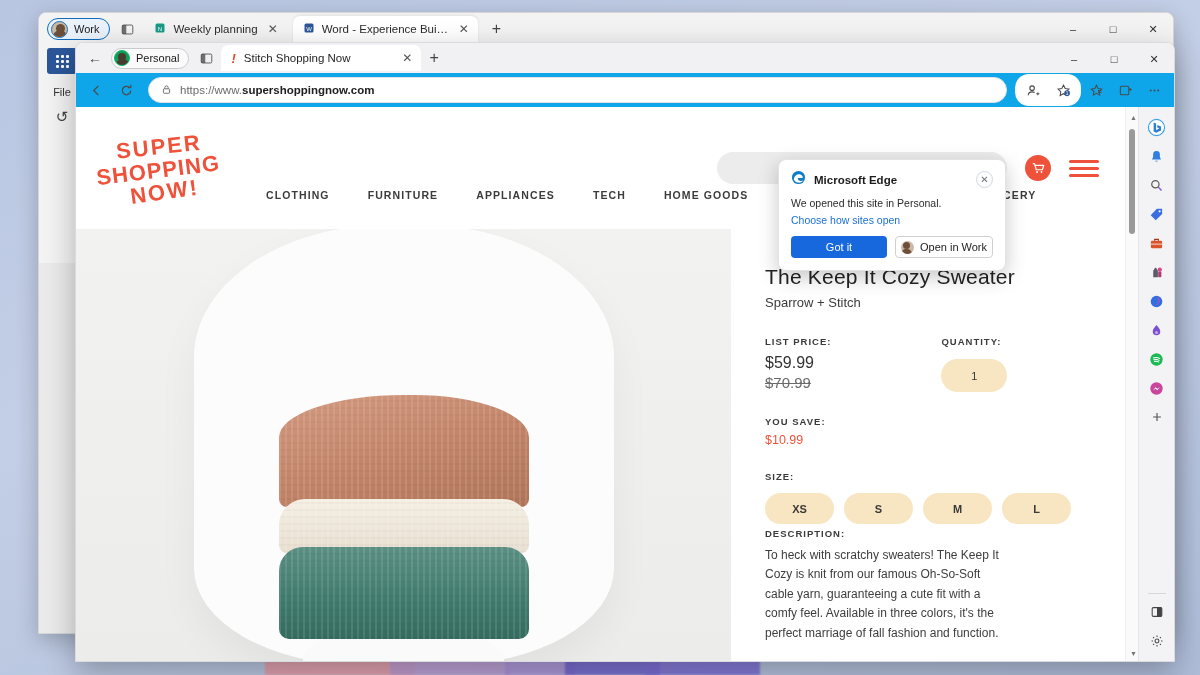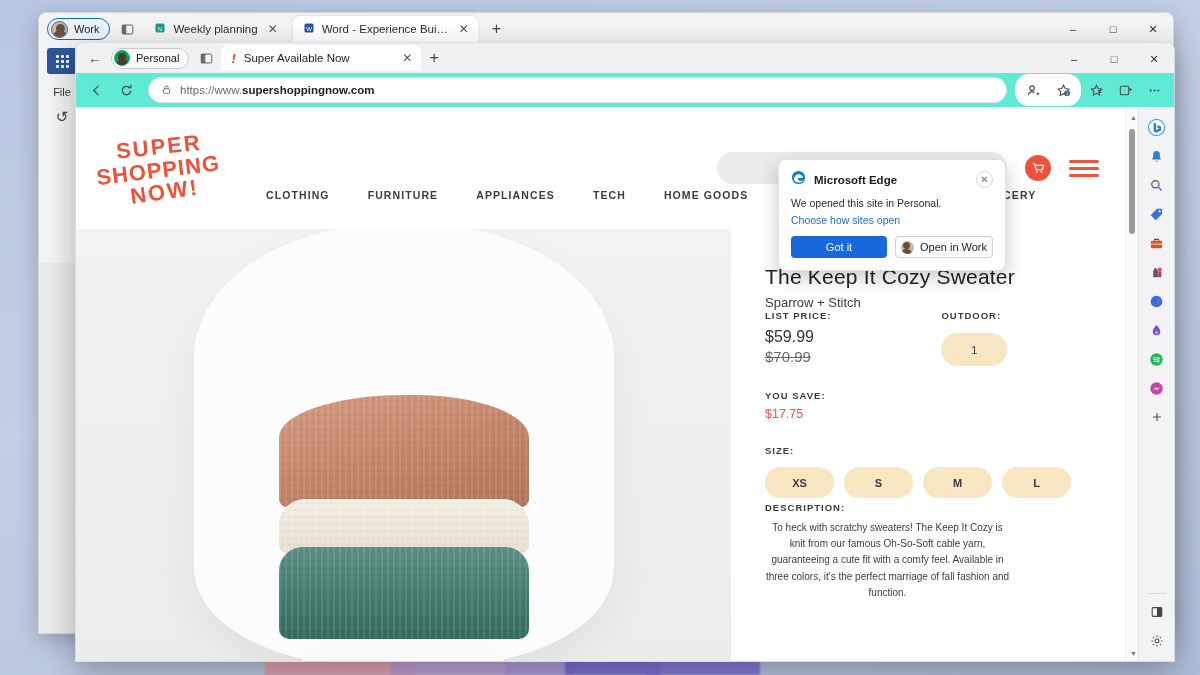--- a/index.html
+++ b/index.html
@@ -268,7 +268,7 @@
     </span>
     <div class="etab">
       <span class="bang">!</span>
-      <span class="tlabel">Super Available Now</span>
+      <span class="tlabel">Stitch Shopping Now</span>
       <span class="tclose">✕</span>
     </div>
     <span class="newtab">+</span>

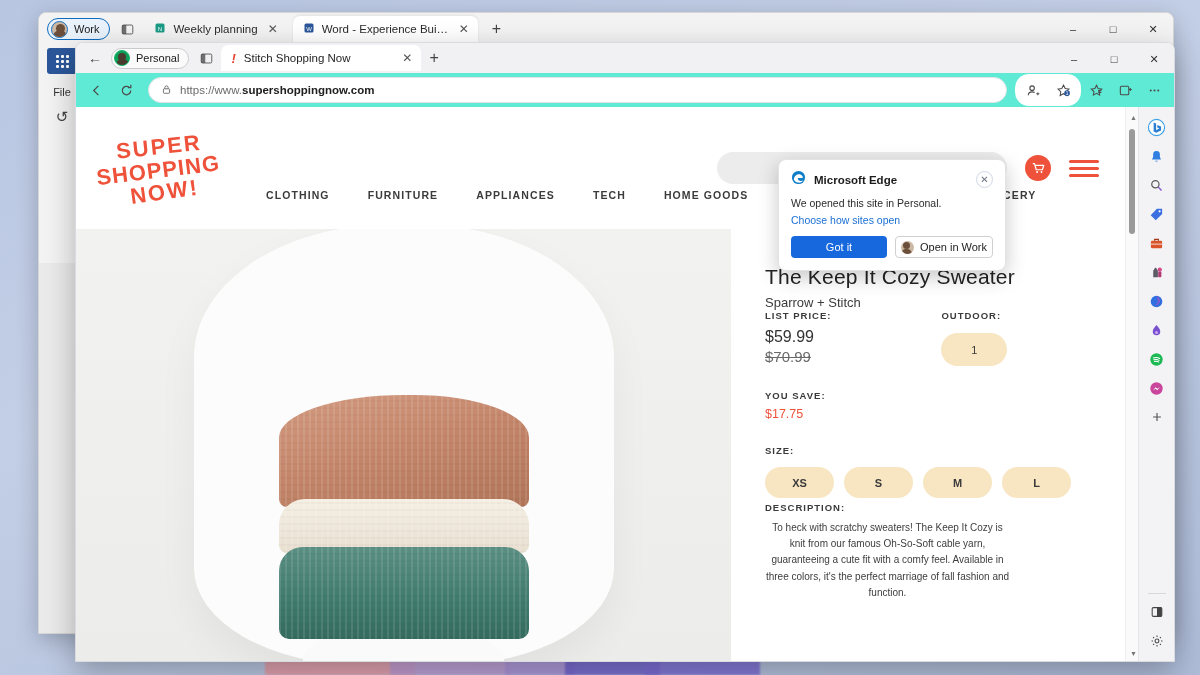--- a/index.html
+++ b/index.html
@@ -85,7 +85,7 @@
   .bang { color:#e8442c; font-weight:bold; font-size:13px; font-style:italic; line-height:1;}
   .edge-wincontrols { position:absolute; right:0; top:0; display:flex; height:30px;}
 
-  .edge-toolbar { height:34px; display:flex; align-items:center; gap:2px; padding:0 6px; background:#5eead4;}
+  .edge-toolbar { height:34px; display:flex; align-items:center; gap:2px; padding:0 6px; background:#0ea5e9;}
   .tb-icon { width:28px; height:28px; display:flex; align-items:center; justify-content:center; color:#5a5a5a; }
   .omnibox {
     flex:1; height:26px; background:#fff; border:1px solid #e2e2e6; border-radius:13px;

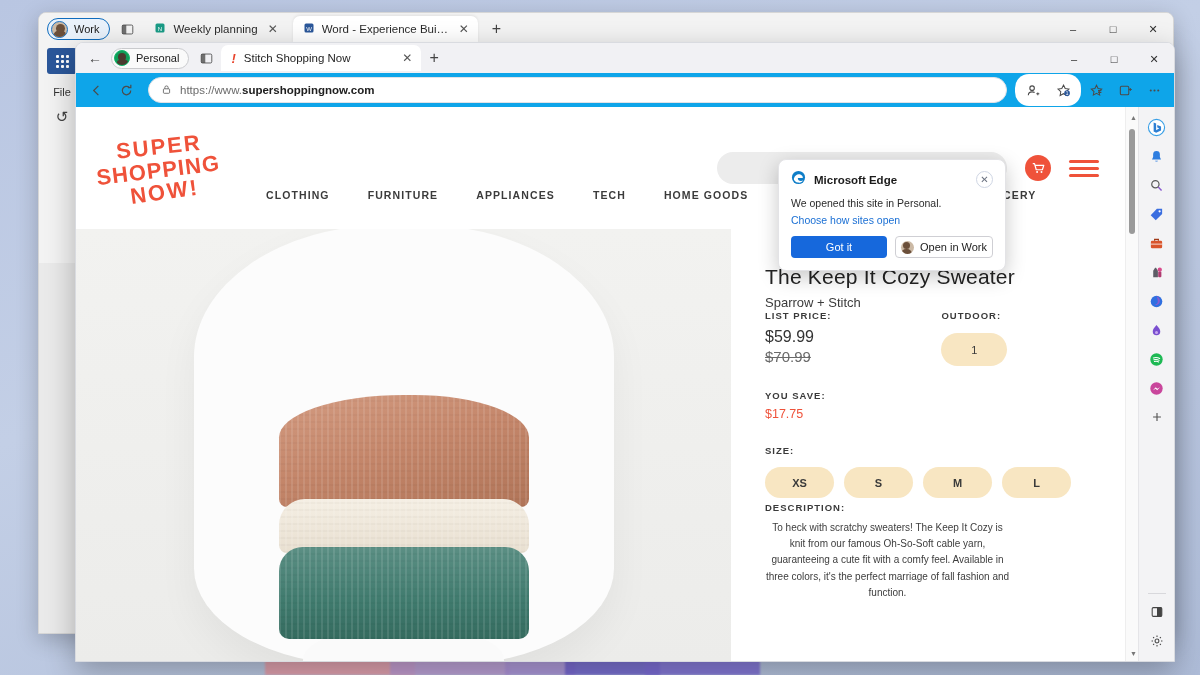--- a/index.html
+++ b/index.html
@@ -134,7 +134,7 @@
   .p-title { font-size:21px; color:#232323; font-weight:400; letter-spacing:.2px;}
   .p-brand { font-size:13px; color:#3b3b3b; margin-top:6px;}
   .lbl { font-size:9.5px; font-weight:700; letter-spacing:1px; color:#3a3a3a; }
-  .row2 { display:flex; gap:110px; }
+  .row2 { display:flex; gap:110px; margin-top:26px;}
   .price-now { font-size:16px; color:#333; margin-top:7px;}
   .price-old { font-size:15px; color:#6a6a6a; text-decoration:line-through; margin-top:2px;}
   .qty-pill { width:66px; height:33px; border-radius:17px; background:#f8e6c2; display:flex; align-items:center; justify-content:center;

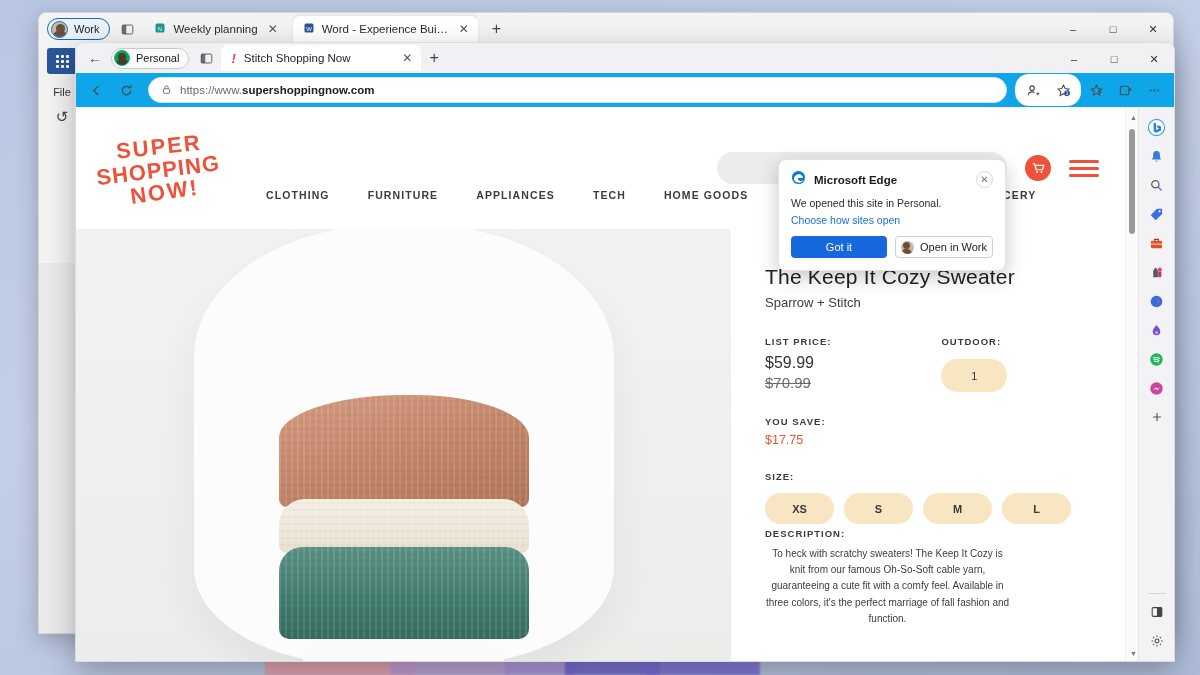--- a/index.html
+++ b/index.html
@@ -402,7 +402,7 @@
               <div class="price-old">$70.99</div>
             </div>
             <div>
-              <div class="lbl">OUTDOOR:</div>
+              <div class="lbl">QUANTITY:</div>
               <div class="qty-pill">1</div>
             </div>
           </div>

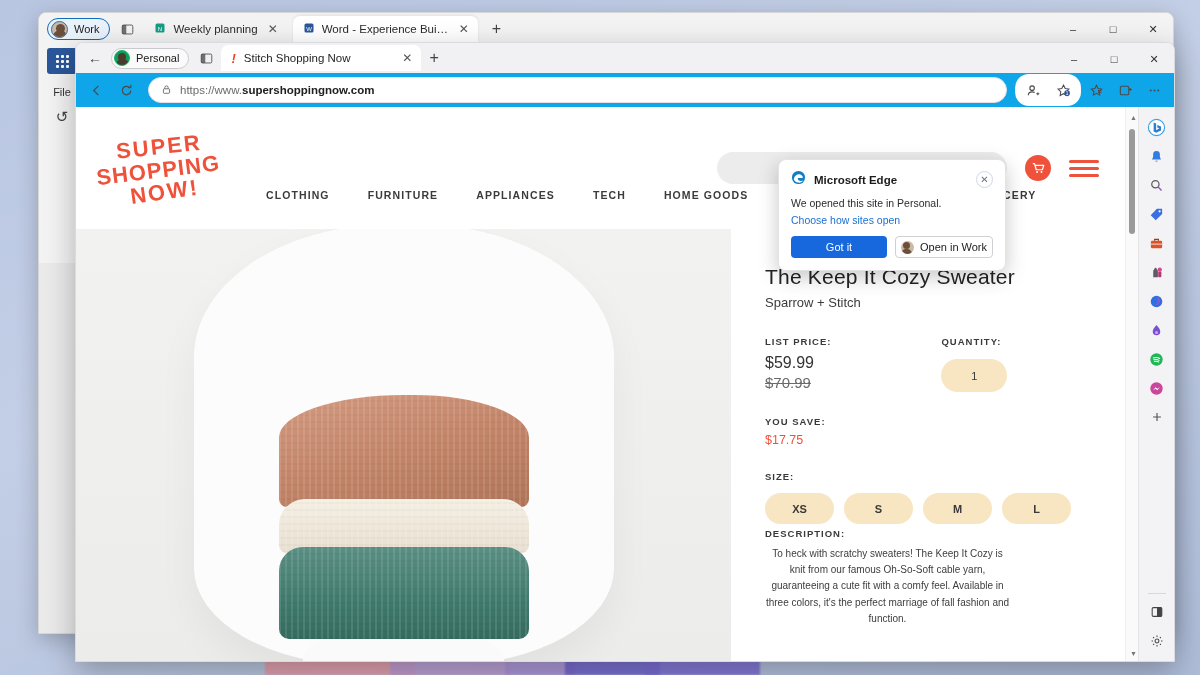--- a/index.html
+++ b/index.html
@@ -409,7 +409,7 @@
 
           <div style="margin-top:24px">
             <div class="lbl">YOU SAVE:</div>
-            <div class="save-val">$17.75</div>
+            <div class="save-val">$10.99</div>
           </div>
 
           <div style="margin-top:24px">

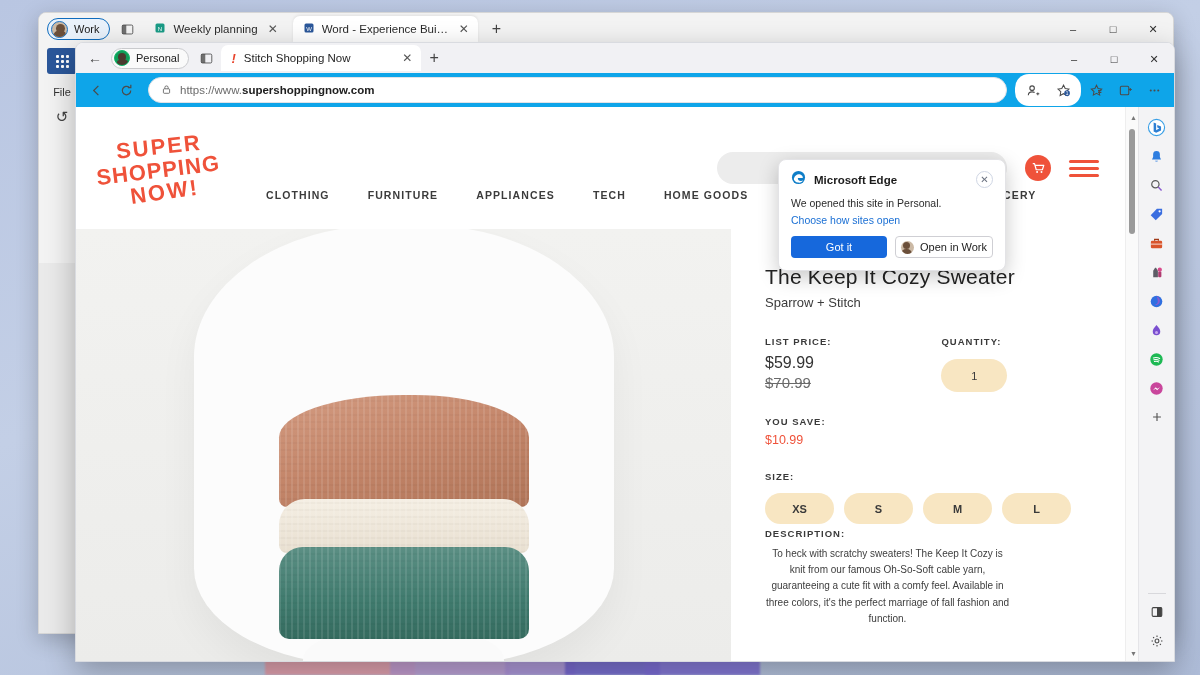--- a/index.html
+++ b/index.html
@@ -143,7 +143,7 @@
   .sizes { display:flex; gap:10px; margin-top:11px;}
   .size-pill { width:69px; height:31px; border-radius:16px; background:#f8e6c2; display:flex; align-items:center; justify-content:center;
                font-size:11px; font-weight:700; color:#3a3a3a;}
-  .desc { font-size:10px; line-height:1.62; color:#3d3d3d; margin-top:7px; max-width:245px;text-align:center;}
+  .desc { font-size:12px; line-height:1.62; color:#3d3d3d; margin-top:7px; max-width:245px;}
 
   .pagescroll { width:13px; background:#fafafa; position:relative; border-left:1px solid #eee;}
   .pagescroll .thumb { position:absolute; left:3px; top:22px; width:6px; height:105px; background:#9a9a9a; border-radius:3px;}

